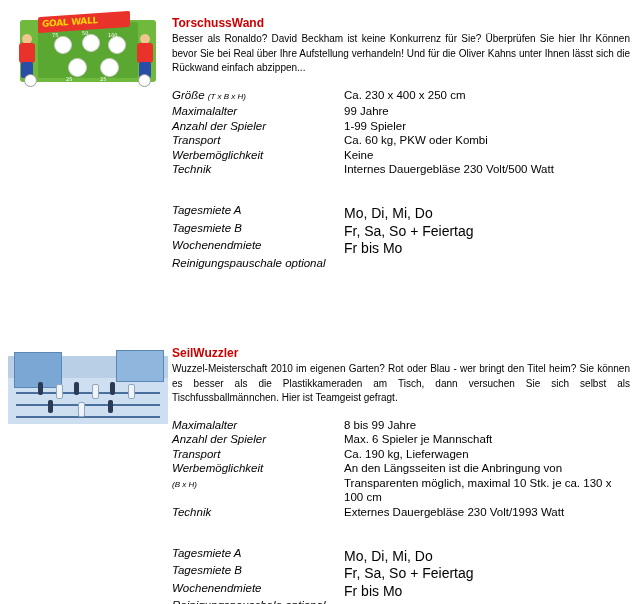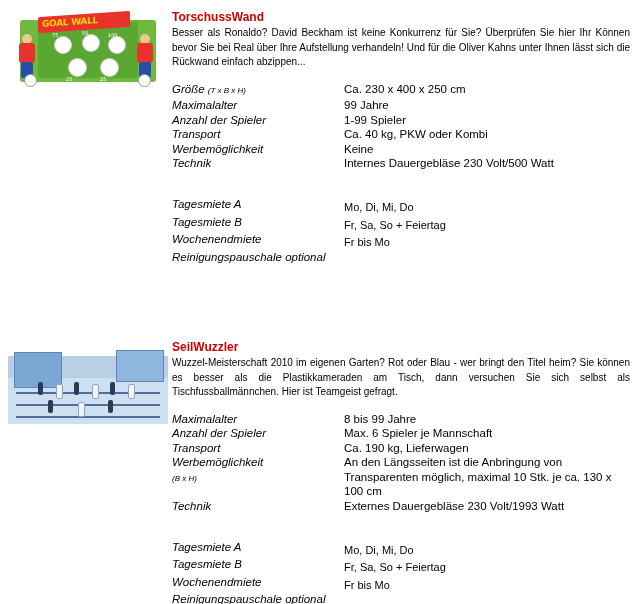--- a/index.html
+++ b/index.html
@@ -36,7 +36,7 @@
   .content {
     position: absolute;
     left: 172px;
-    top: 10px;
+    top: 16px;
     width: 458px;
   }
 

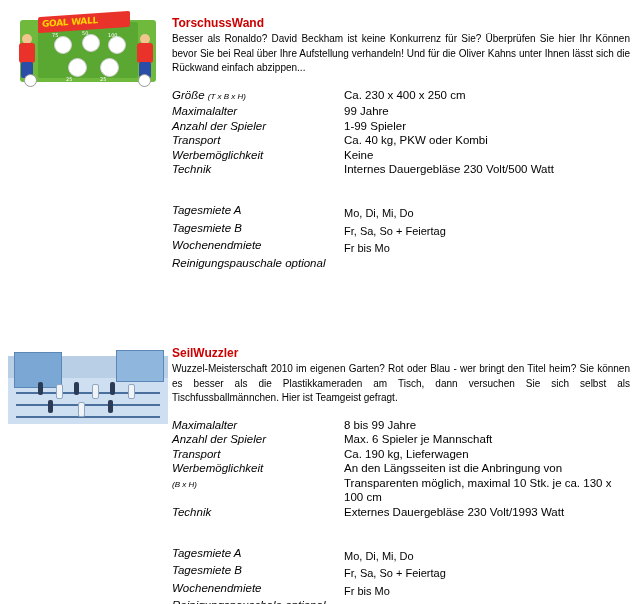--- a/index.html
+++ b/index.html
@@ -286,7 +286,7 @@
       </tr>
       <tr>
         <td class="label">Transport</td>
-        <td class="value">Ca. 40 kg, PKW oder Kombi</td>
+        <td class="value">Ca. 60 kg, PKW oder Kombi</td>
       </tr>
       <tr>
         <td class="label">Werbemöglichkeit</td>

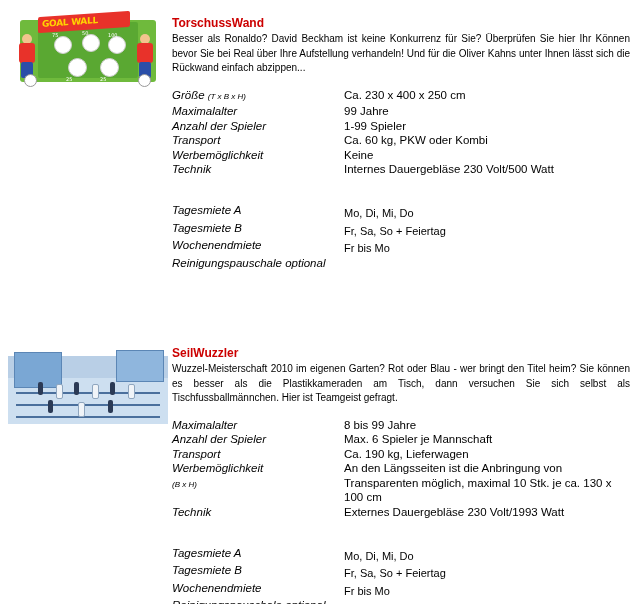--- a/index.html
+++ b/index.html
@@ -92,7 +92,7 @@
     width: 172px;
   }
   table.prices td.value {
-    font-size: 11px;
+    font-size: 14px;
     width: 286px;
     padding-top: 3px;
   }

